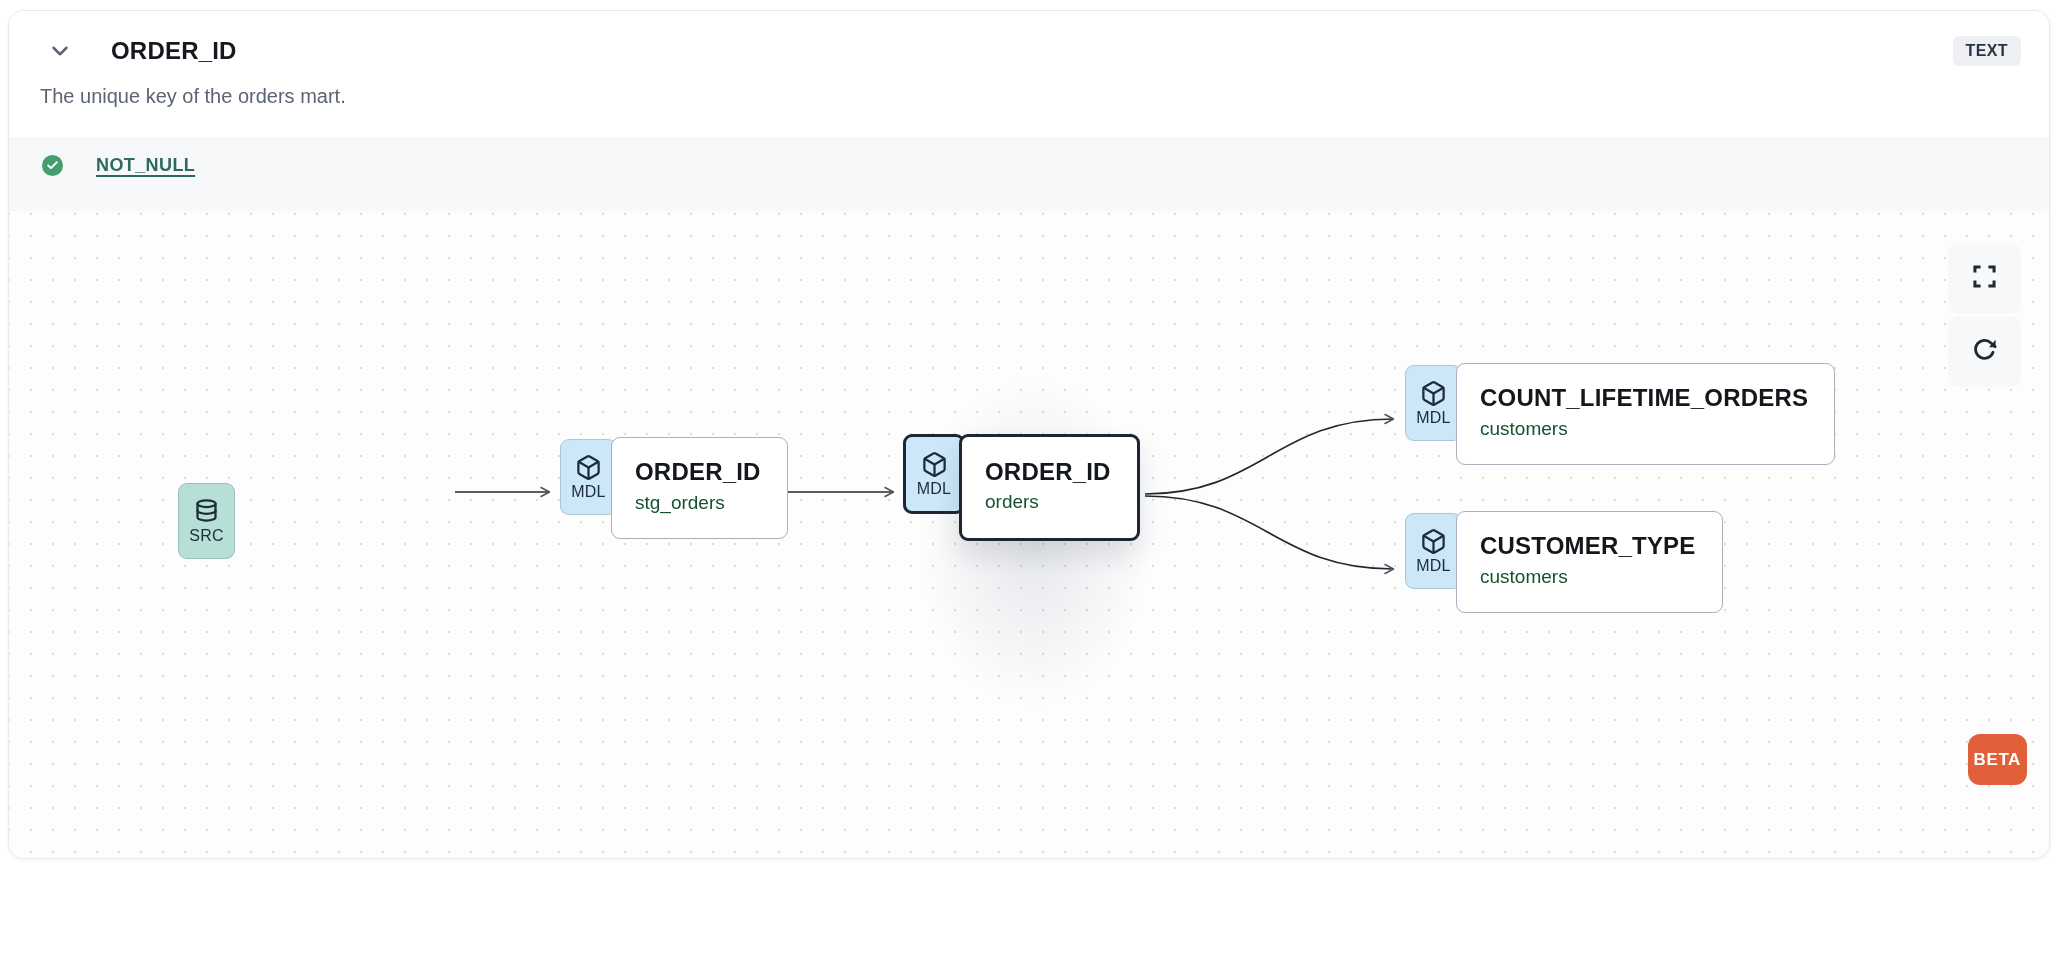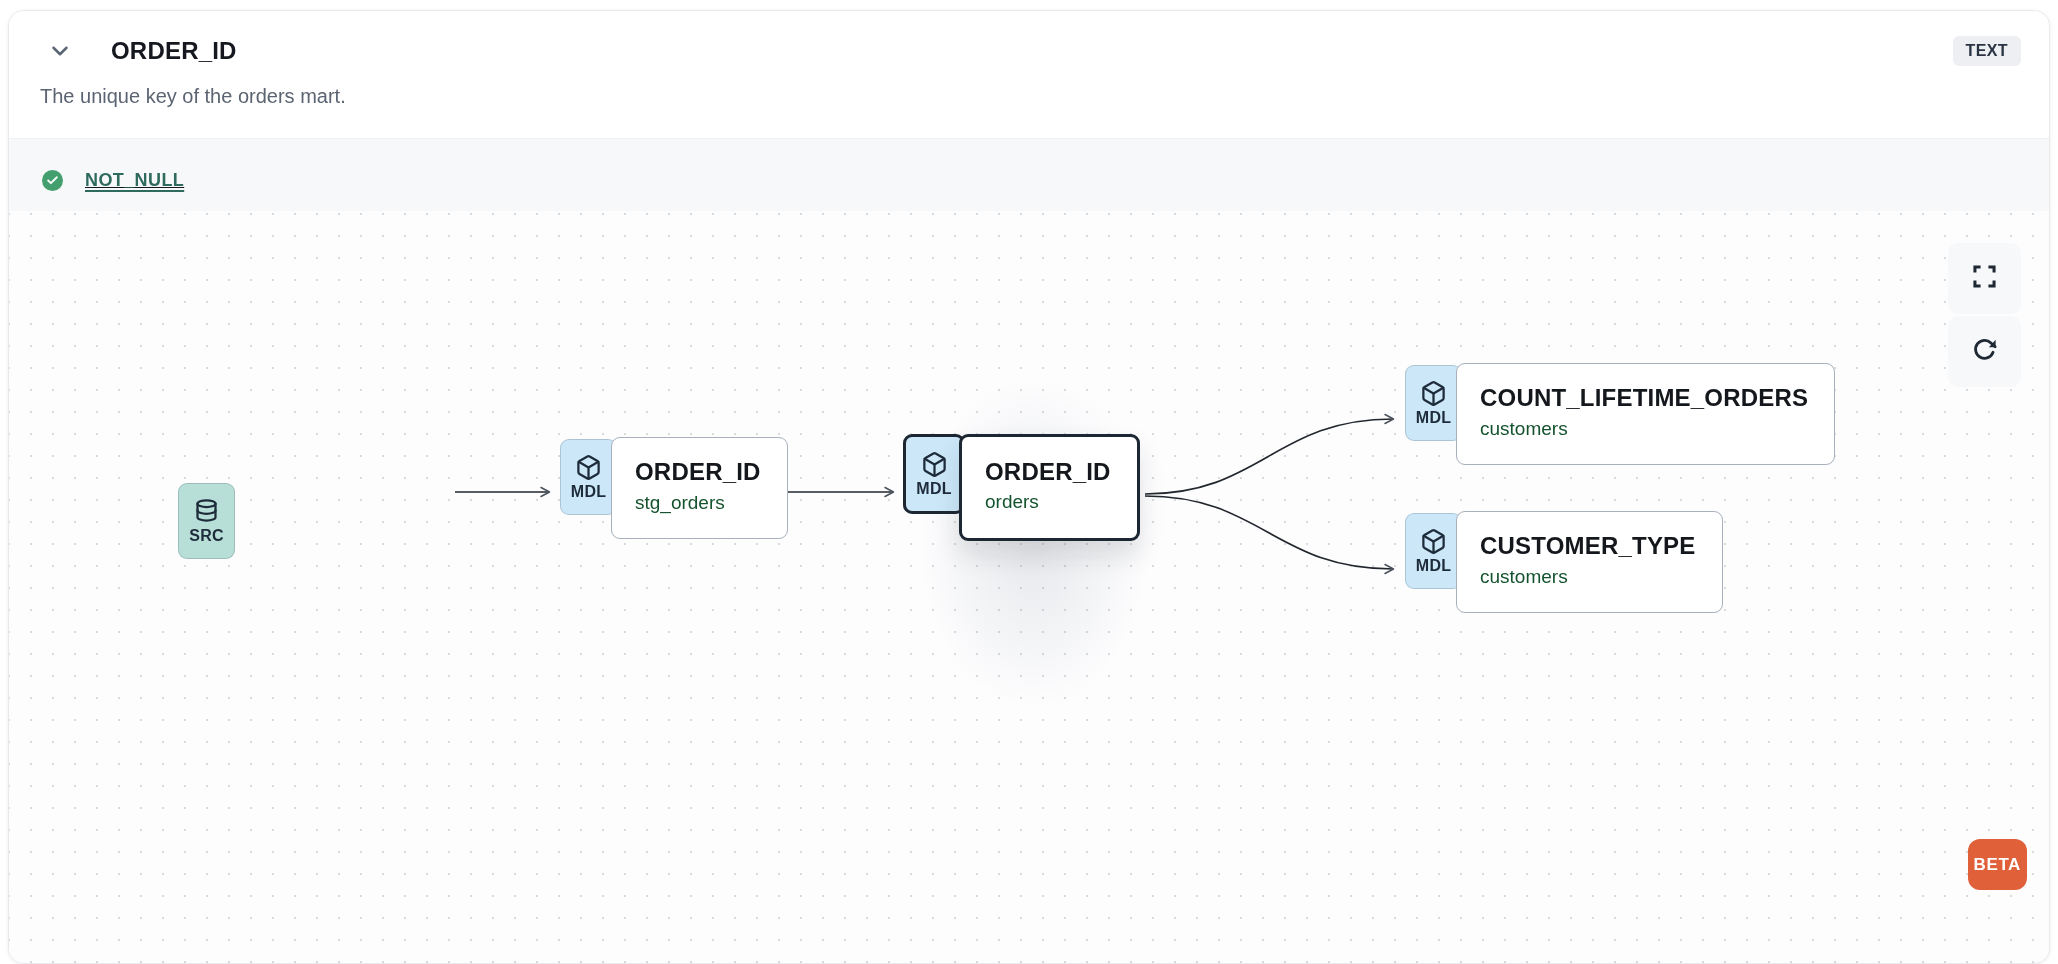--- a/index.html
+++ b/index.html
@@ -6,7 +6,7 @@
   html,body { width:2058px; height:964px; background:#ffffff;
     font-family:"Liberation Sans", sans-serif; color:#15181E; overflow:hidden; }
 
-  .card { position:absolute; left:8px; top:10px; width:2042px; height:954px;
+  .card { position:absolute; left:8px; top:10px; width:2042px; height:849px;
     background:#fff; border:1px solid #E7E9EC; border-radius:16px;
     box-shadow:0 1px 4px rgba(16,24,40,0.07); display:flex; flex-direction:column; overflow:hidden; }
 

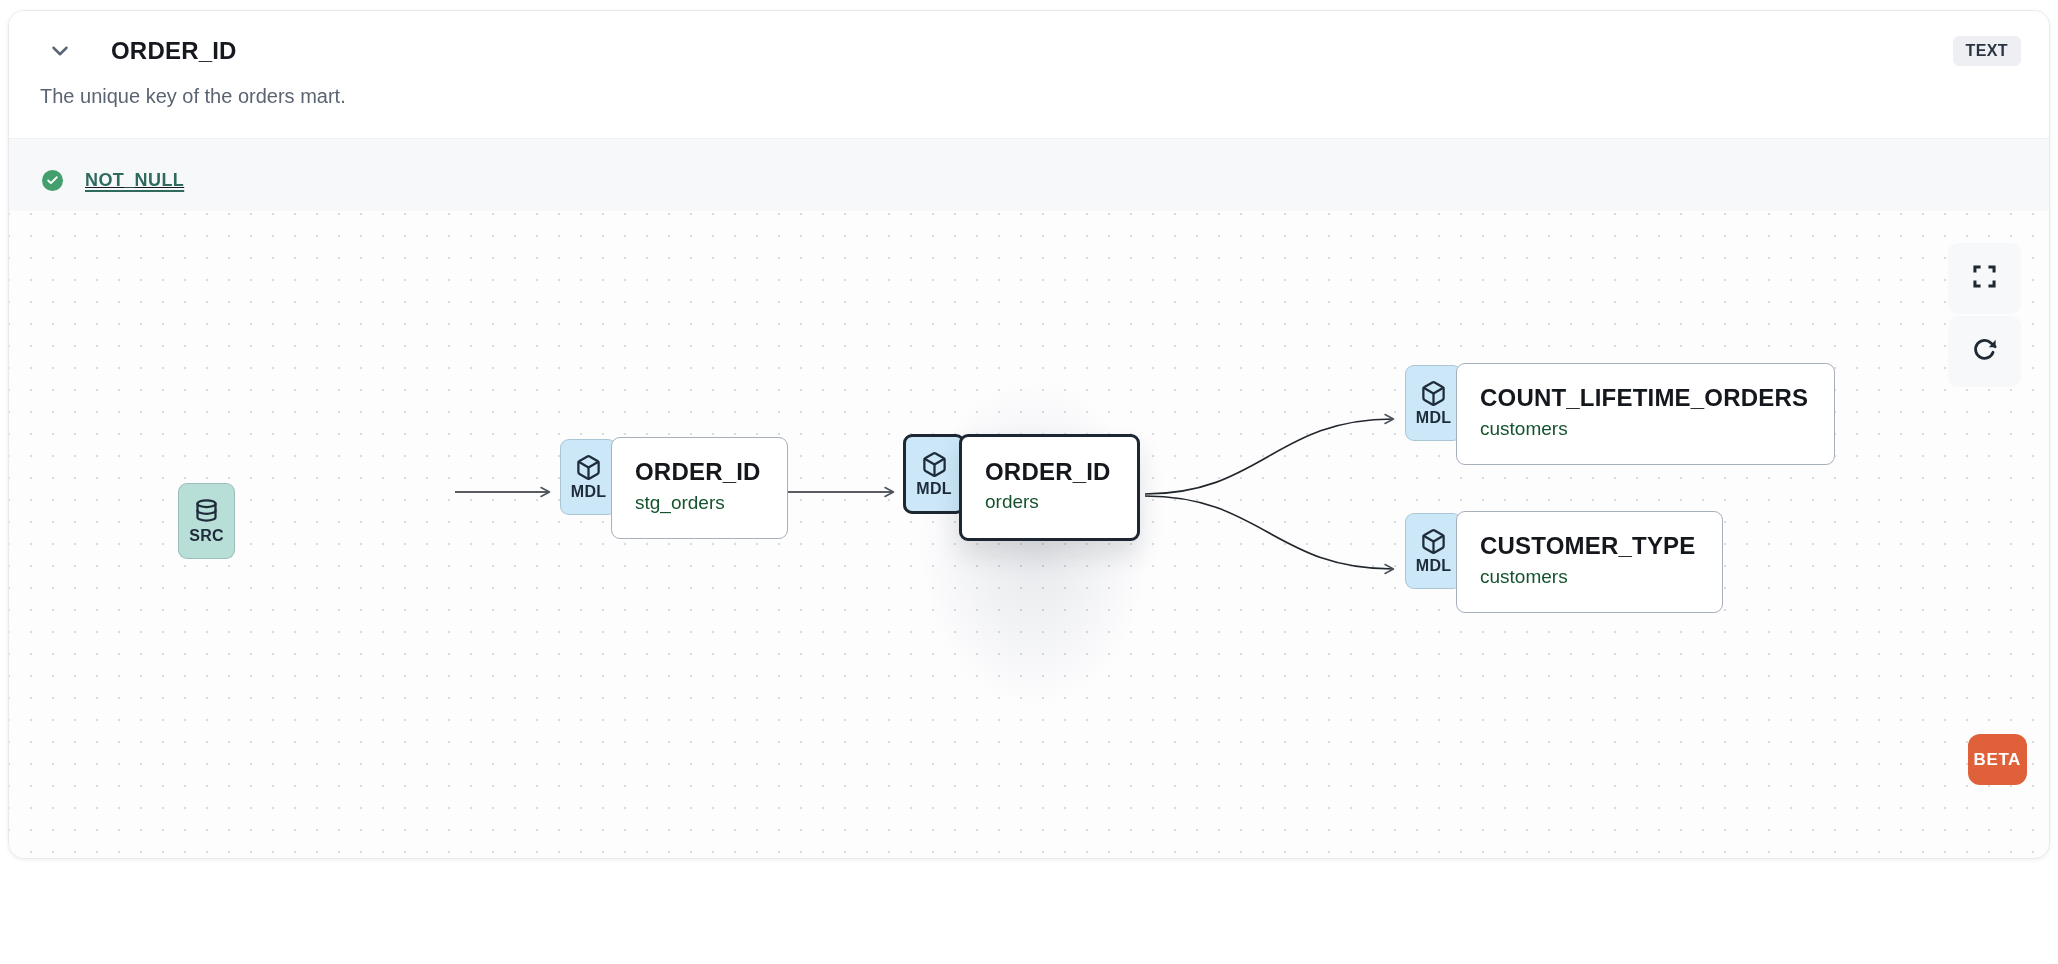--- a/index.html
+++ b/index.html
@@ -22,7 +22,7 @@
 
   
   .tests { background:#F7F8F9; border-top:1px solid #EFF1F3; padding:16px 0 20px; }
-  .test-row { display:flex; align-items:flex-end; gap:22px; height:36px; padding-left:33px; cursor:pointer;text-decoration:underline; }
+  .test-row { display:flex; align-items:flex-start; gap:33px; height:36px; padding-left:33px; cursor:pointer; }
   .test-row + .test-row { margin-top:20px; }
   .check { width:21px; height:21px; border-radius:50%; background:#43A06E;
     display:inline-flex; align-items:center; justify-content:center; flex:0 0 auto; }

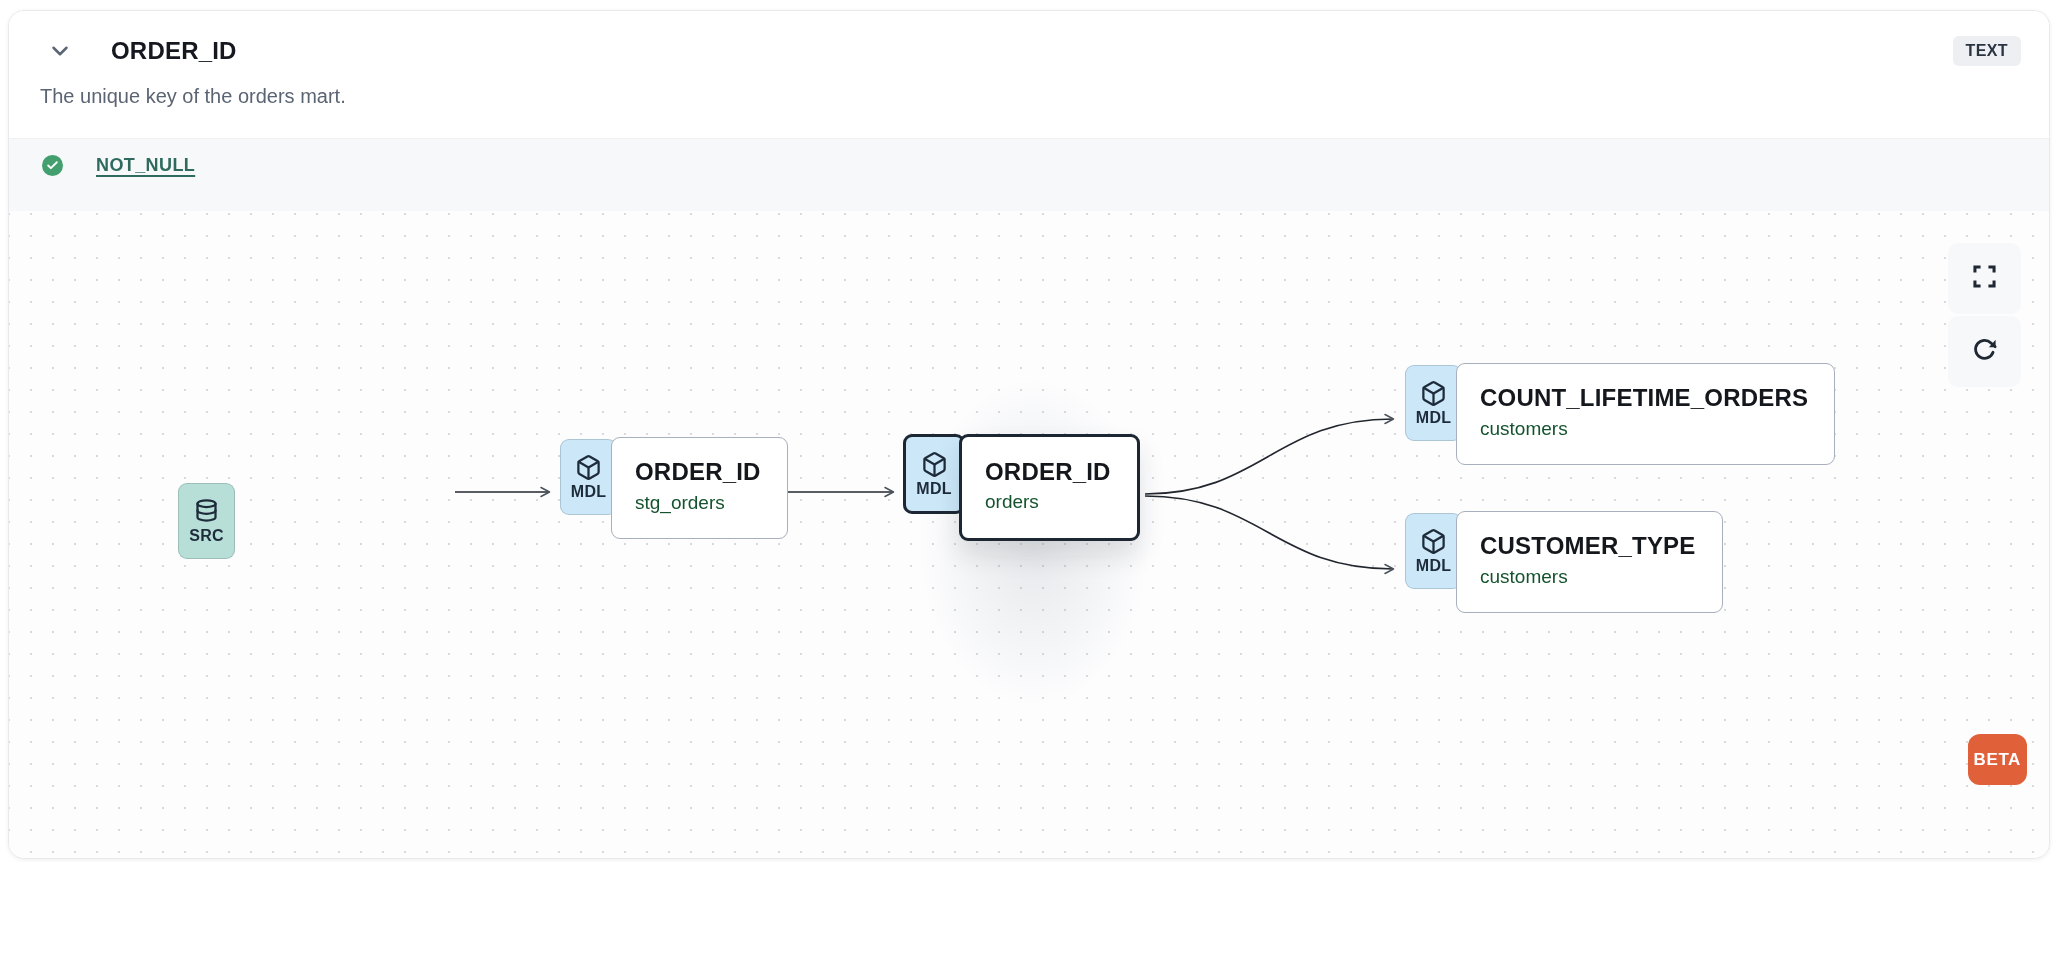--- a/index.html
+++ b/index.html
@@ -47,7 +47,7 @@
   .badge.mdl { background:#CBE7F8; }
   .badge .bicon { width:27px; height:27px; display:block; }
   .badge .bicon svg { width:100%; height:100%; display:block; }
-  .blabel { font-size:16px; font-weight:700; color:#1E2B3A; letter-spacing:0.2px; }
+  .blabel { font-size:16px; font-weight:400; color:#1E2B3A; letter-spacing:0.2px; }
 
   .nbox { background:#fff; border:1.4px solid #A7B0BC; border-radius:9px;
     margin-left:-6px; padding:17px 26px 20px 23px; min-height:102px; white-space:nowrap;

